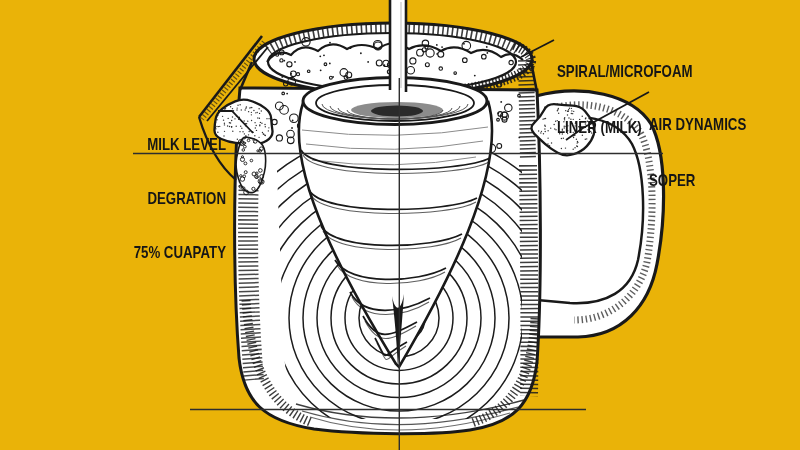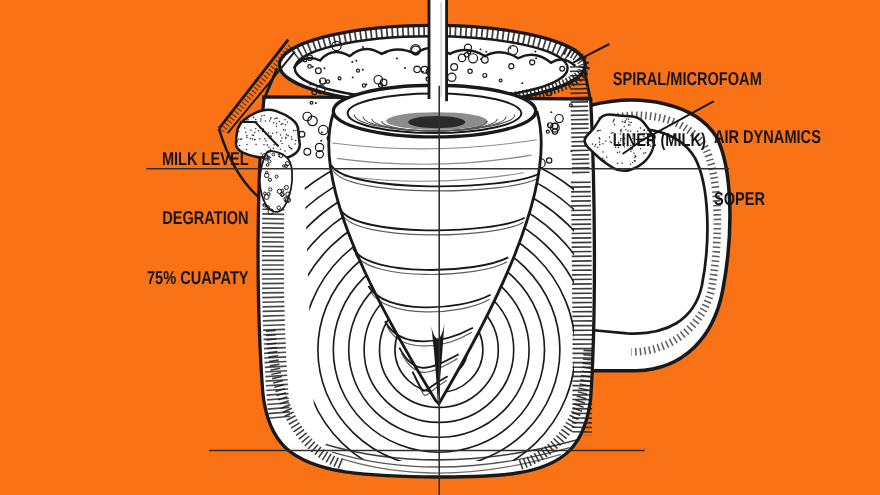--- a/index.html
+++ b/index.html
@@ -3,7 +3,7 @@
 <meta charset="utf-8">
 <style>
   html,body{margin:0;padding:0;background:#ffffff;}
-  #stage{position:relative;width:800px;height:450px;background:#f97316;overflow:hidden;
+  #stage{position:relative;width:800px;height:450px;background:#eab308;overflow:hidden;
          font-family:"Liberation Sans",sans-serif;}
   #art{position:absolute;left:0;top:0;}
   .lbl{position:absolute;font-weight:700;font-size:17px;line-height:18.5px;color:#161616;

